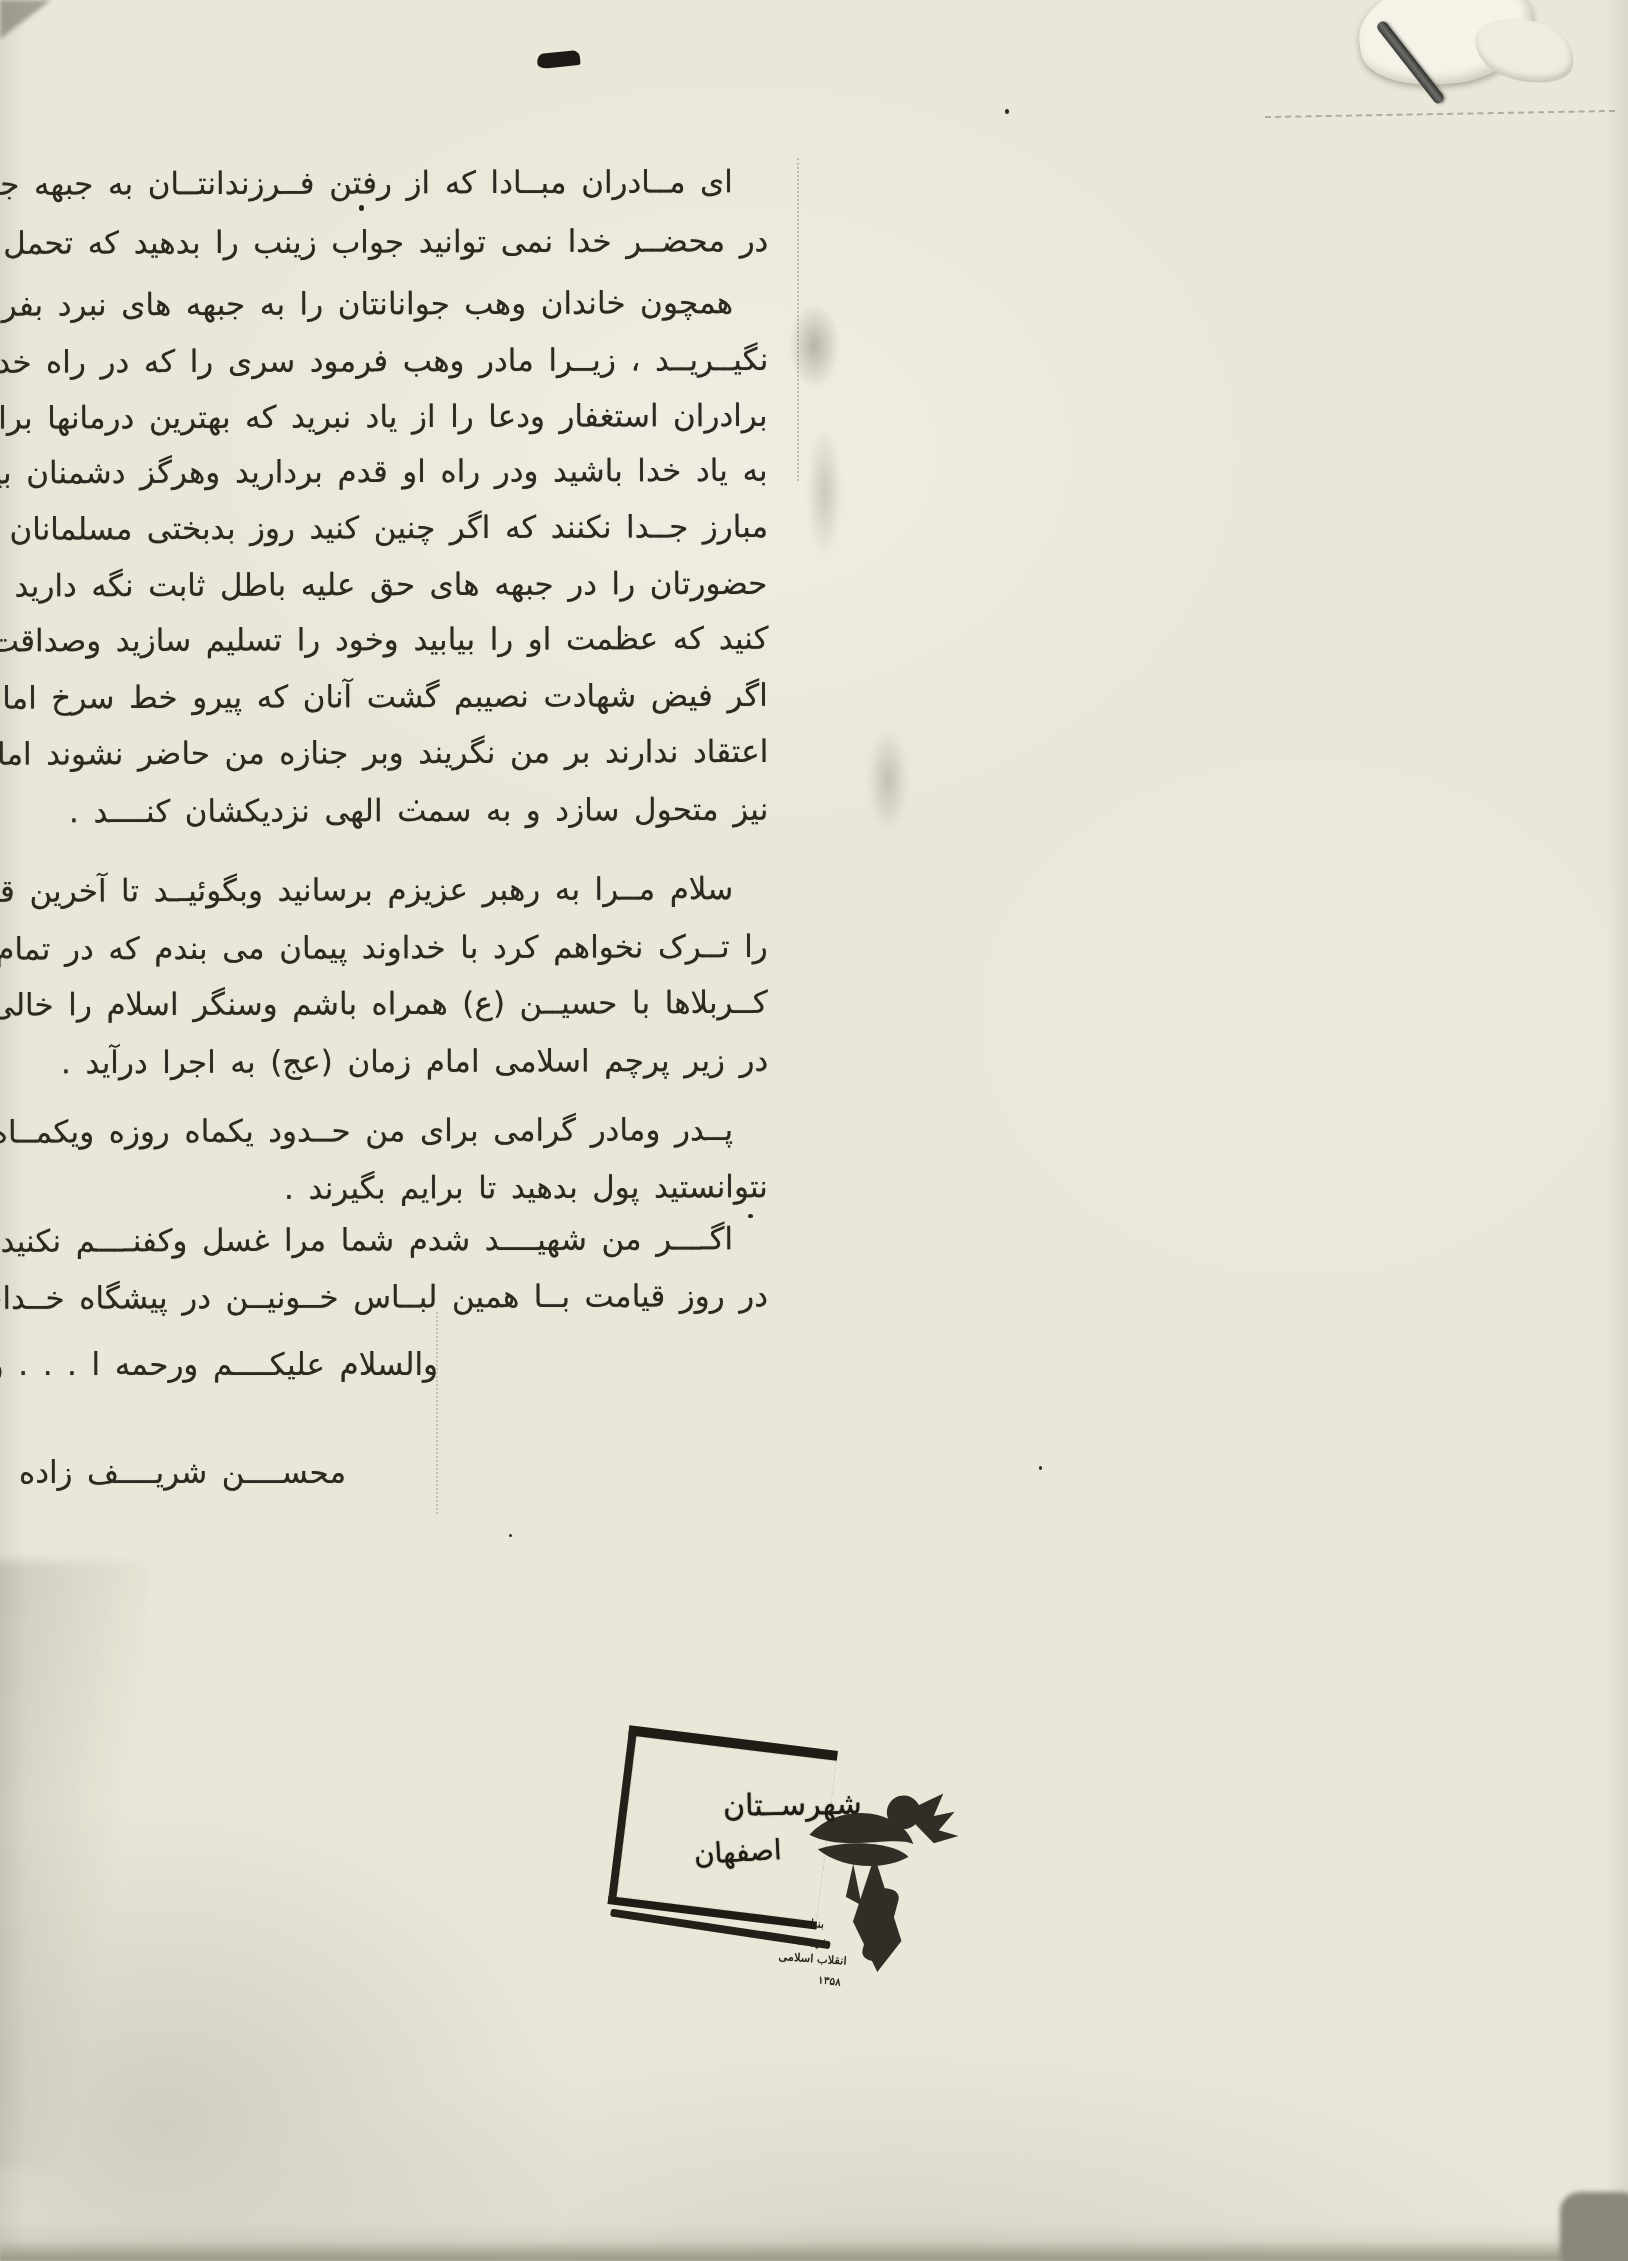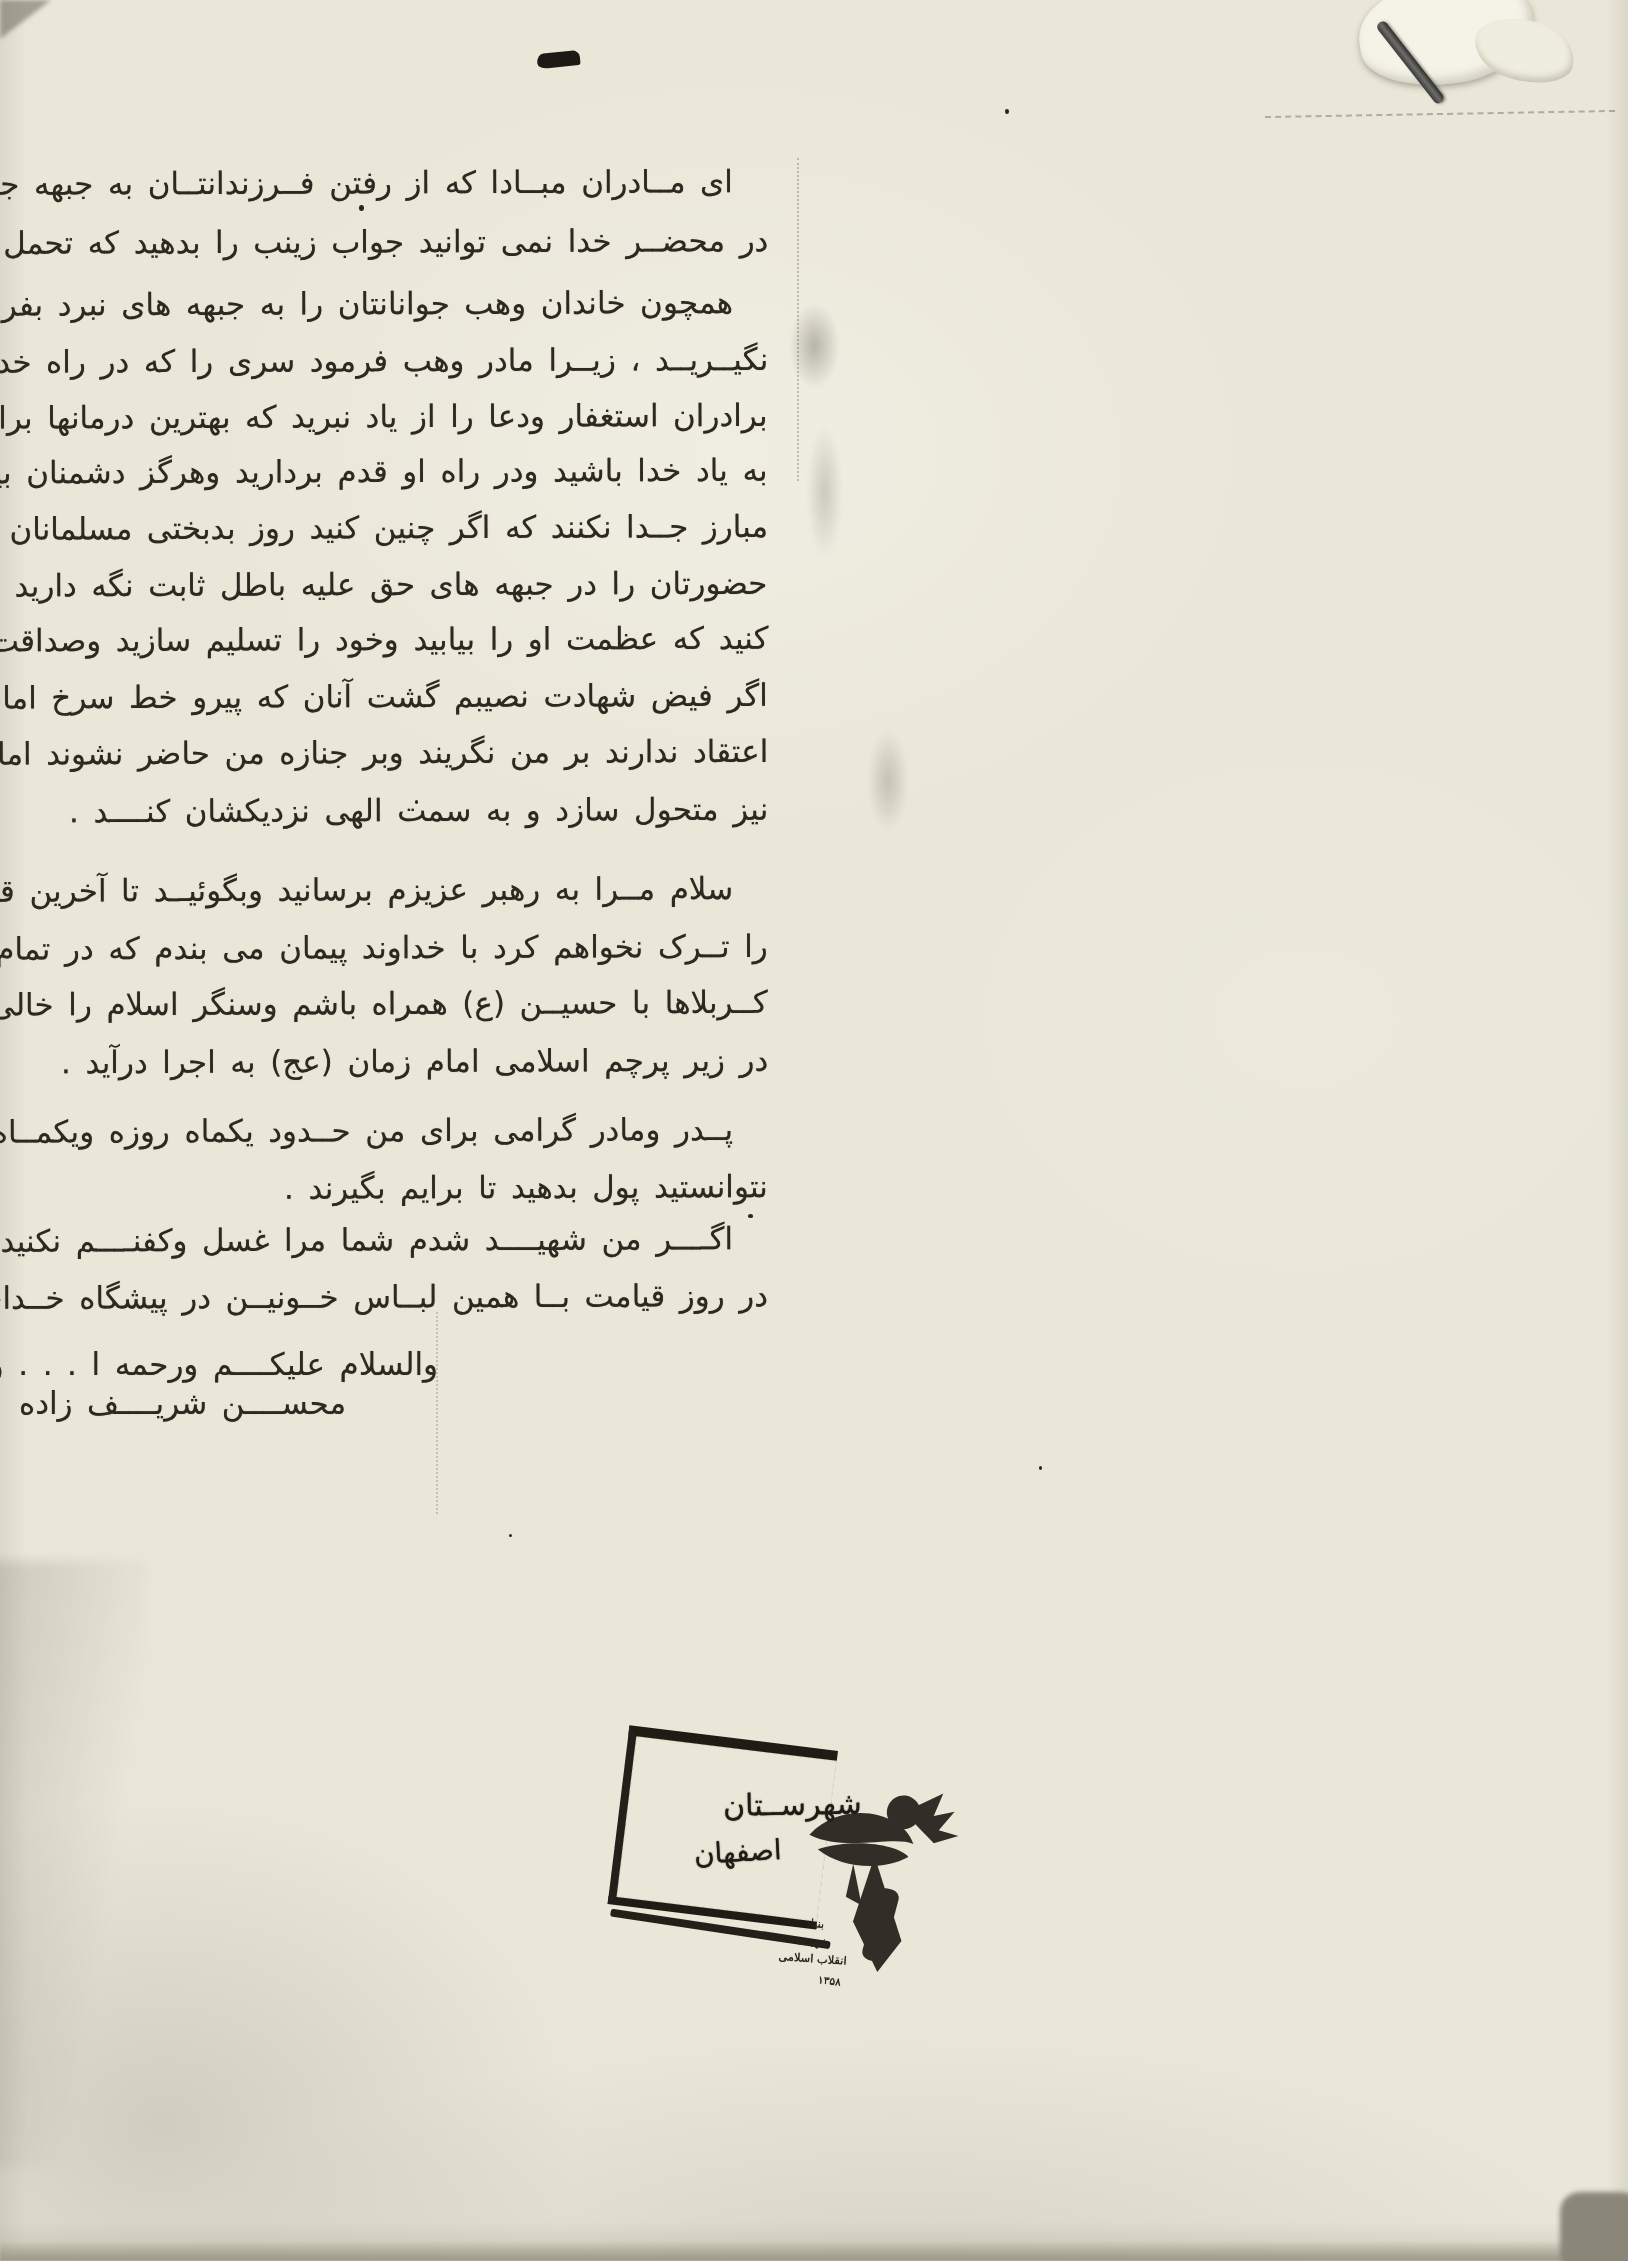--- a/index.html
+++ b/index.html
@@ -211,7 +211,7 @@
     <div class="line" style="top:1276px">در روز قیامت بــا همین لبــاس خــونیــن در پیشگاه خــدای بزرگ حاضرشوم .</div>
 
     <div class="closing-line" style="top:1346px;right:1191px">والسلام علیکــــم ورحمه ا . . . وبرکاتــــه</div>
-    <div class="closing-line" style="top:1385px;right:1283px">محســــن شریــــف زاده</div>
+    <div class="closing-line" style="top:1454px;right:1283px">محســــن شریــــف زاده</div>
   </div>
 
   <div class="stamp">

